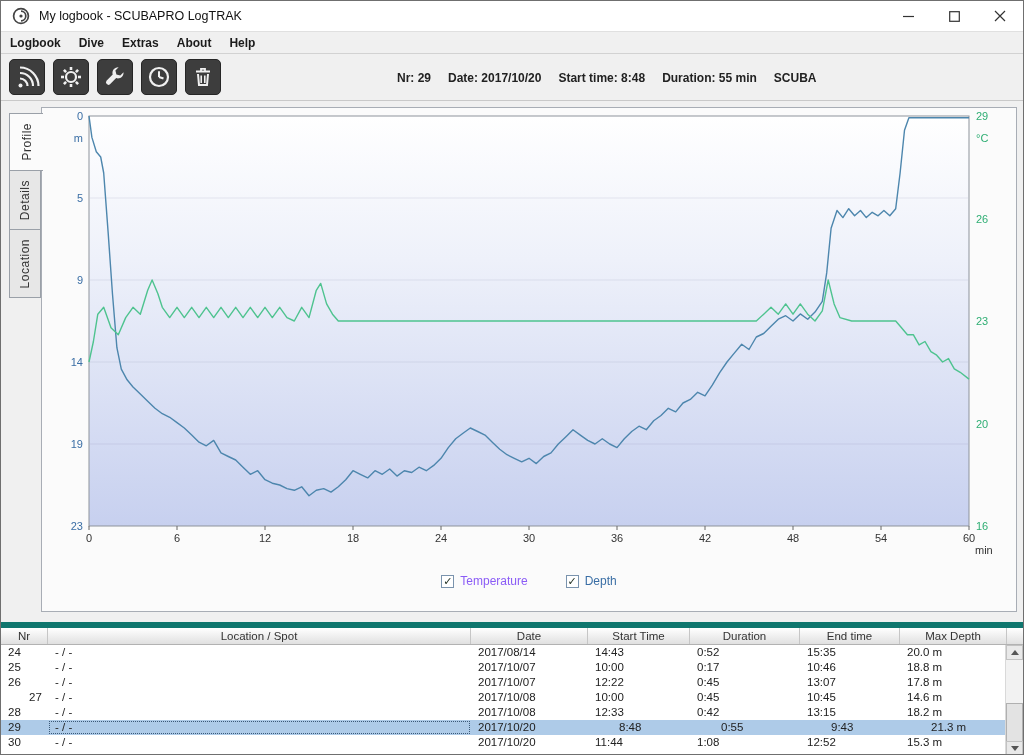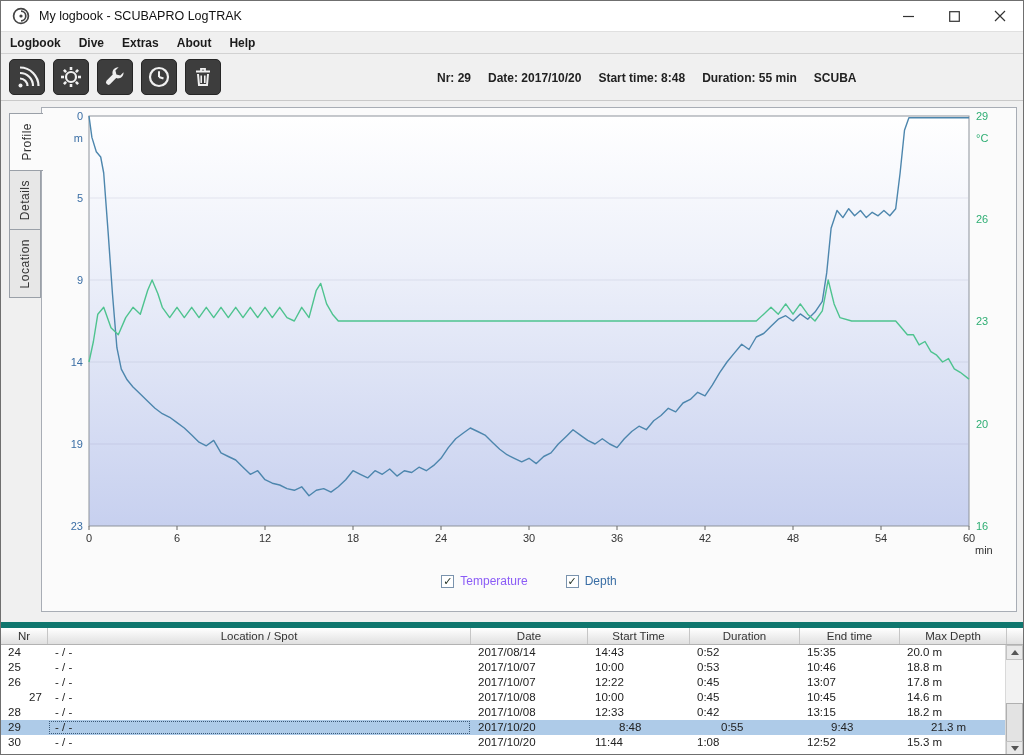--- a/index.html
+++ b/index.html
@@ -22,7 +22,7 @@
   .toolbar{position:absolute;left:0;top:53px;width:100%;height:47px;background:#f0f0f0;border-bottom:1px solid #c9c9c9;}
   .tool-buttons{position:absolute;left:8px;top:5px;display:flex;gap:8px;}
   .tool-btn{width:36px;height:36px;background:#3d3d3d;border:1px solid #262626;border-radius:5px;display:flex;align-items:center;justify-content:center;cursor:pointer;}
-  .dive-info{position:absolute;left:436px;top:0;height:47px;display:flex;align-items:center;gap:17px;text-align:right;}
+  .dive-info{position:absolute;left:396px;top:0;height:47px;display:flex;align-items:center;gap:17px;text-align:right;}
   .dive-info span{font-size:12px;font-weight:bold;color:#222;white-space:nowrap;}
 
   

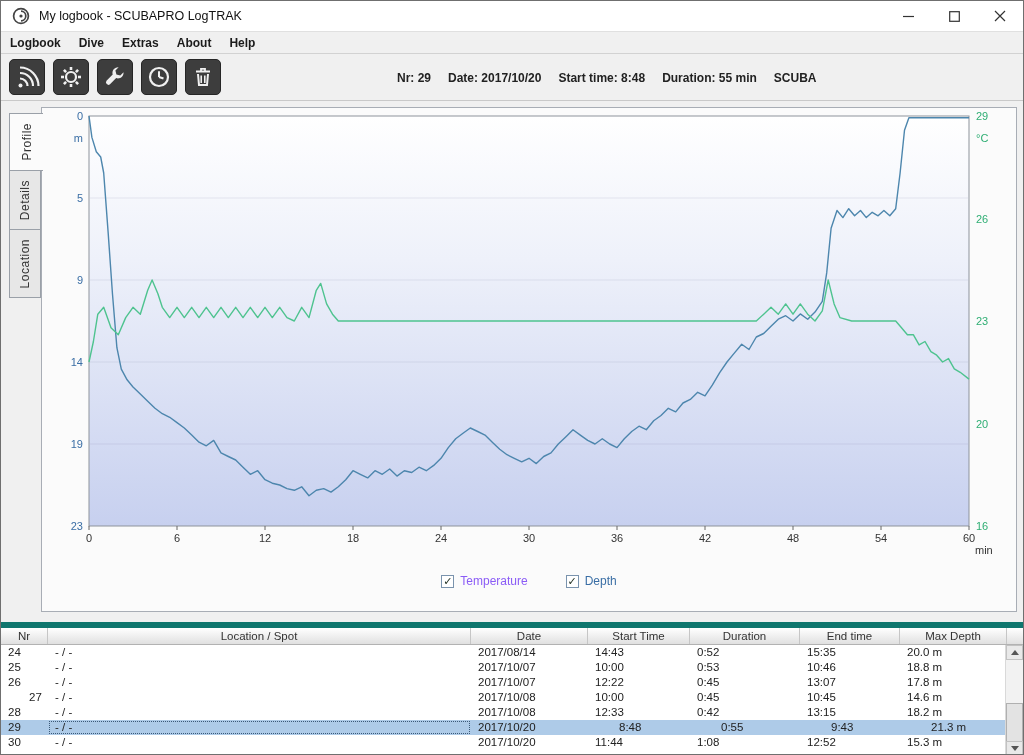--- a/index.html
+++ b/index.html
@@ -262,7 +262,7 @@
           <div class="td" style="width: 423px;">- / -</div>
           <div class="td" style="width: 117px;">2017/10/07</div>
           <div class="td" style="width: 102px;">10:00</div>
-          <div class="td" style="width: 110px;">0:53</div>
+          <div class="td" style="width: 110px;">0:17</div>
           <div class="td" style="width: 100px;">10:46</div>
           <div class="td" style="width: 107px;">18.8 m</div>
         </div>

